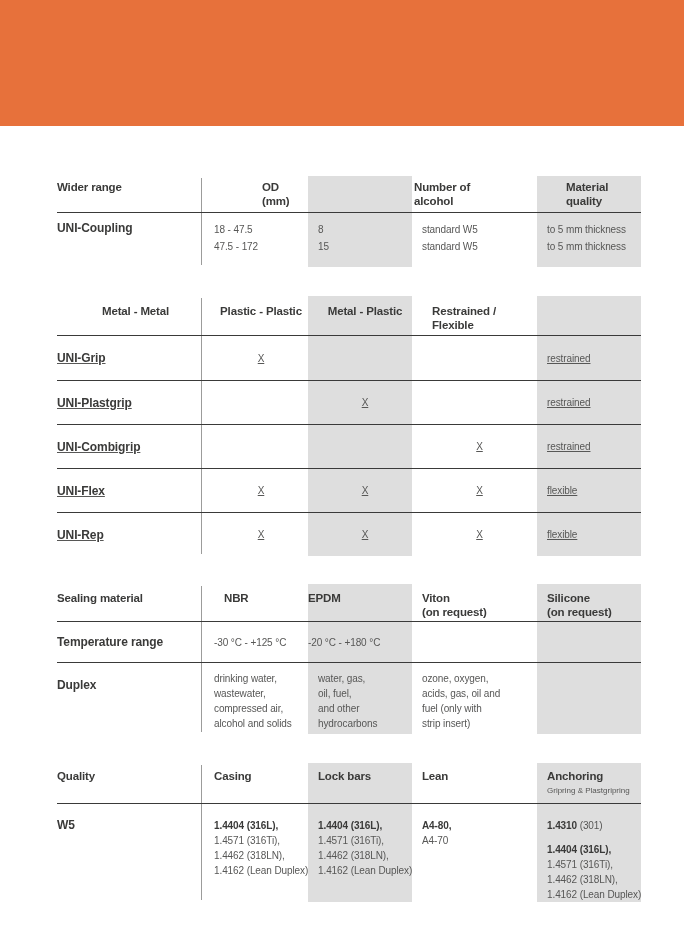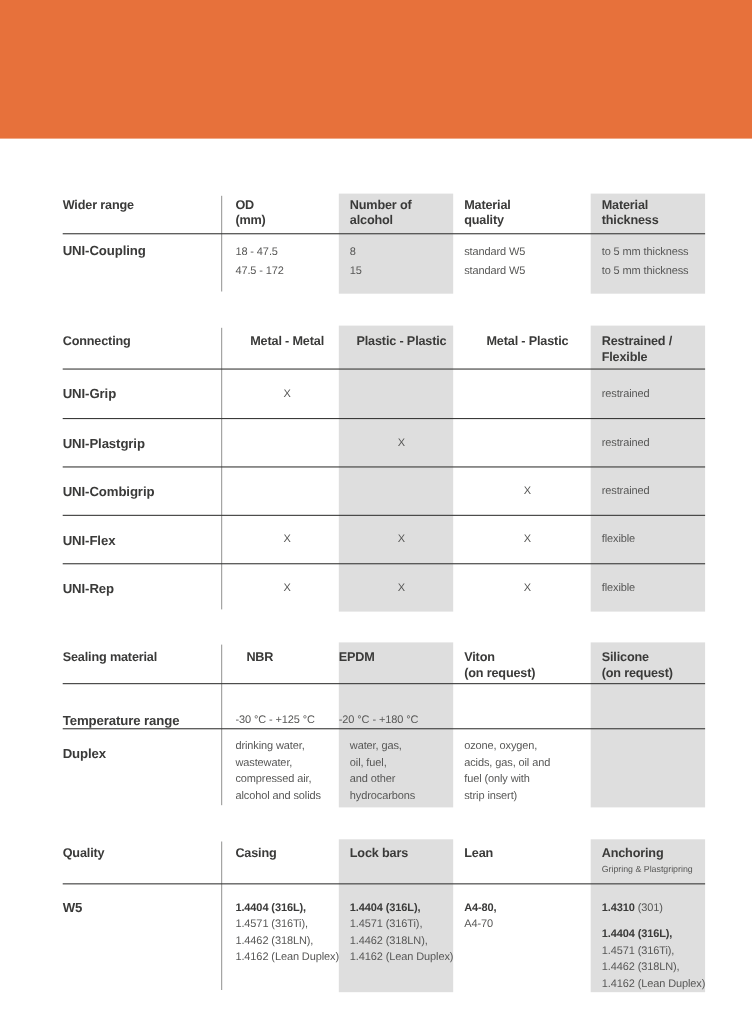--- a/index.html
+++ b/index.html
@@ -46,7 +46,7 @@
 
   
   .t0{margin-top:50px;}
-  .t0 .thead{min-height:37px;padding-top:5px;}
+  .t0 .thead{min-height:37px;padding-top:5px;gap:48px;}
   .t0 .tbody-row{min-height:54px;padding-top:8px;}
   .t0 .cline{line-height:17px;}
 

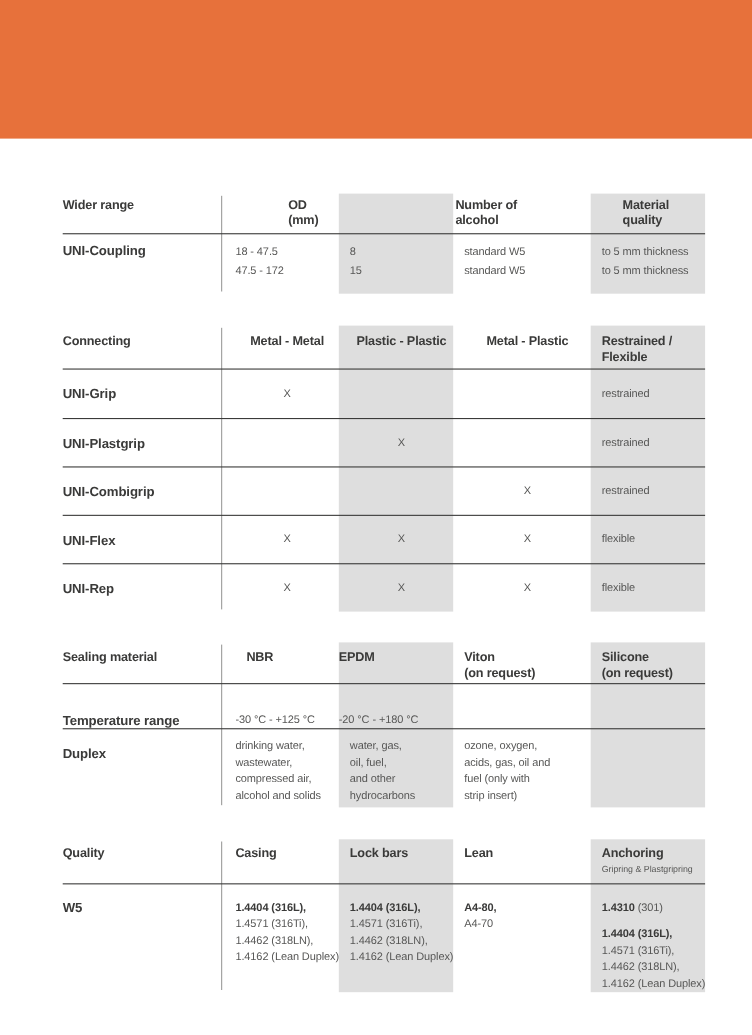--- a/index.html
+++ b/index.html
@@ -131,9 +131,6 @@
         <div class="band b5"></div>
         <div class="vdiv"></div>
         <div class="trow thead">
-          <div class="tcell col0">
-            <div class="hlabel">Connecting</div>
-          </div>
           <div class="tcell col1">
             <div class="hlabel">Metal - Metal</div>
           </div>

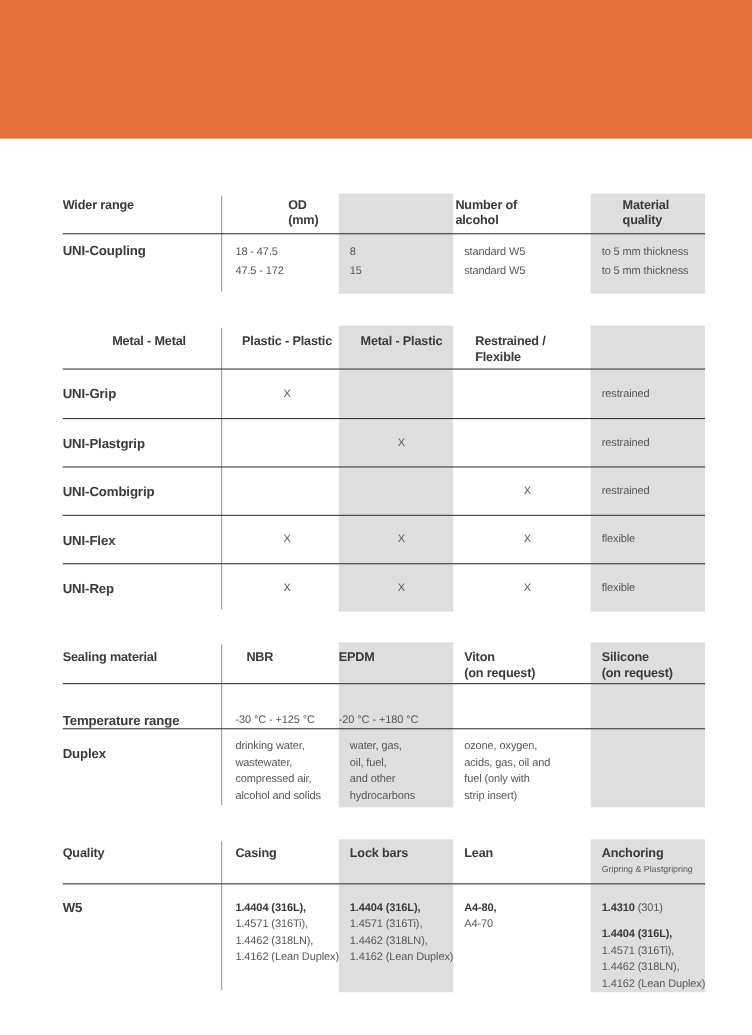--- a/index.html
+++ b/index.html
@@ -53,7 +53,7 @@
   
   .t1{margin-top:29px;}
   .t1 .thead{min-height:40px;padding-top:9px;}
-  .t1 .tbody-row{min-height:44px;}
+  .t1 .tbody-row{min-height:44px;text-decoration:underline;}
   .t1 .tbody-row .tcell{justify-content:center;}
   .t1 .col1,.t1 .col2,.t1 .col3{text-align:center;padding-left:0;}
   .t1 .cline{line-height:15px;}

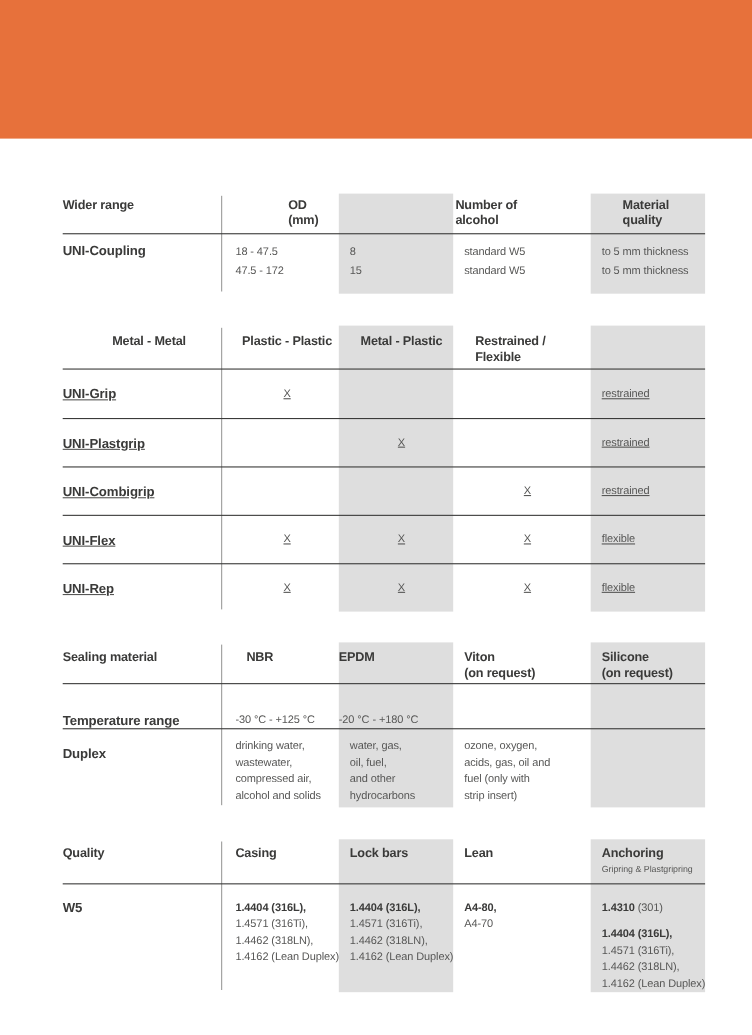--- a/index.html
+++ b/index.html
@@ -62,7 +62,7 @@
   .t2{margin-top:28px;}
   .t2 .thead{min-height:38px;padding-top:8px;}
   .t2 .row-0{min-height:40px;}
-  .t2 .row-0 .tcell{justify-content:flex-end;}
+  .t2 .row-0 .tcell{justify-content:center;}
   .t2 .row-1{min-height:72px;padding-top:8px;}
   .t2 .row-1 .tcell.col0{justify-content:flex-start;padding-top:7px;}
   .t2 .cline{line-height:15px;}

